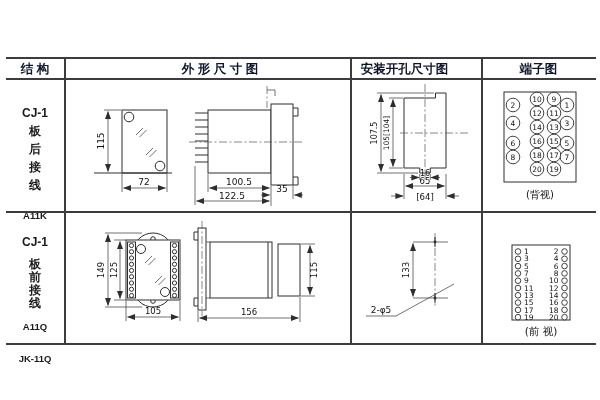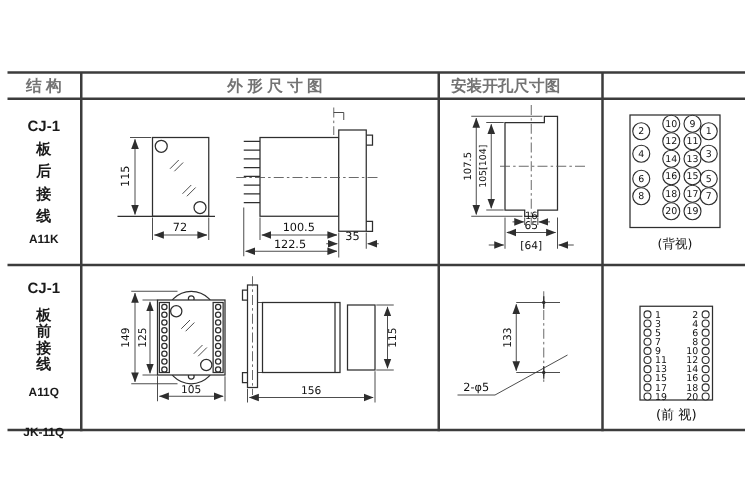--- a/index.html
+++ b/index.html
@@ -8,7 +8,7 @@
   .hline{position:absolute;left:6px;width:590px;height:2px;background:#3c3c3c;}
   .vline{position:absolute;top:58px;height:287px;width:1.5px;background:#3c3c3c;}
   .hcell{position:absolute;top:61px;height:16px;line-height:16px;text-align:center;
-         font-size:12.5px;font-weight:bold;color:#737373;}
+         font-size:12.5px;font-weight:bold;color:#0f172a;}
   .scell{position:absolute;text-align:center;color:#1a1a1a;}
   .scell .model{font-size:12px;font-weight:600;display:block;}
   .scell .zh{font-size:12px;font-weight:600;display:block;}

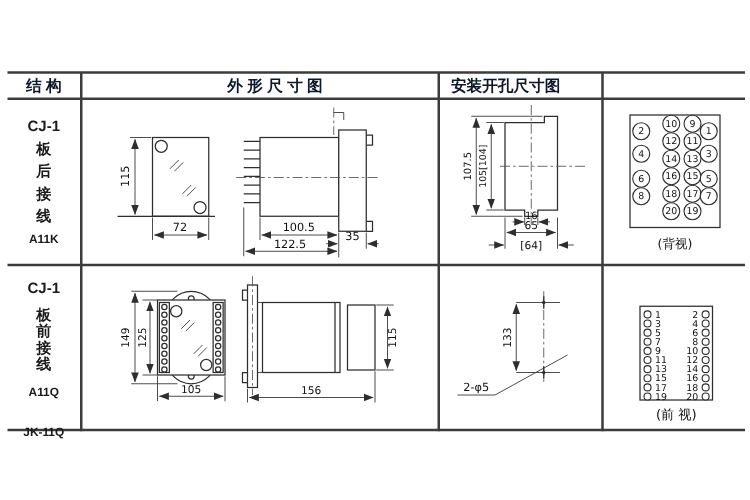--- a/index.html
+++ b/index.html
@@ -39,6 +39,7 @@
   <div class="hcell" style="left:6px;width:58px">结 构</div>
   <div class="hcell" style="left:64px;width:312px">外 形 尺 寸 图</div>
   <div class="hcell" style="left:350px;width:109px">安装开孔尺寸图</div>
+  <div class="hcell" style="left:481px;width:115px">端子图</div>
 
   <div class="scell" style="left:6px;top:92px;width:58px">
     <span class="model" style="line-height:18px">CJ-1</span>

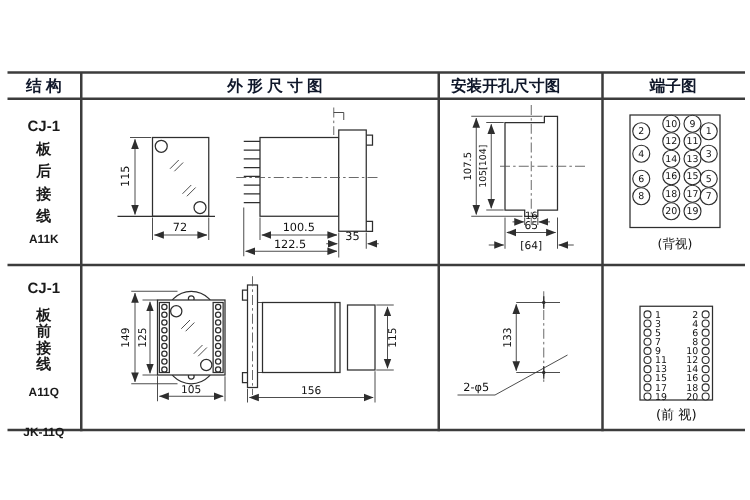--- a/index.html
+++ b/index.html
@@ -10,7 +10,7 @@
   .hcell{position:absolute;top:61px;height:16px;line-height:16px;text-align:center;
          font-size:12.5px;font-weight:bold;color:#0f172a;}
   .scell{position:absolute;text-align:center;color:#1a1a1a;}
-  .scell .model{font-size:12px;font-weight:600;display:block;}
+  .scell .model{font-size:12px;font-weight:600;display:block;margin-top:12px;}
   .scell .zh{font-size:12px;font-weight:600;display:block;}
   .scell .code{font-size:9.5px;font-weight:700;display:block;margin-top:20px;}
   svg{position:absolute;overflow:visible;}

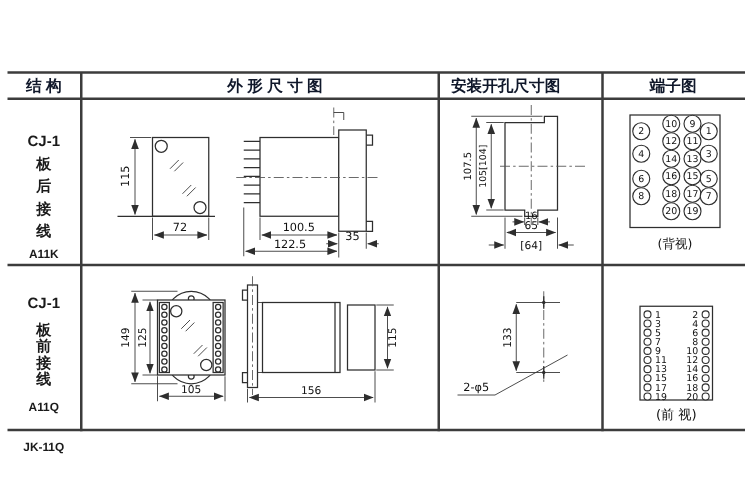--- a/index.html
+++ b/index.html
@@ -47,7 +47,7 @@
     <span class="zh" style="line-height:18px">后</span>
     <span class="zh" style="line-height:18px">接</span>
     <span class="zh" style="line-height:18px">线</span>
-    <span class="code" style="line-height:15px;margin-top:2px">A11K</span>
+    <span class="code" style="line-height:15px;margin-top:14px">A11K</span>
   </div>
 
   <svg style="left:64px;top:80px" width="286" height="132" viewBox="0 0 286 132">

